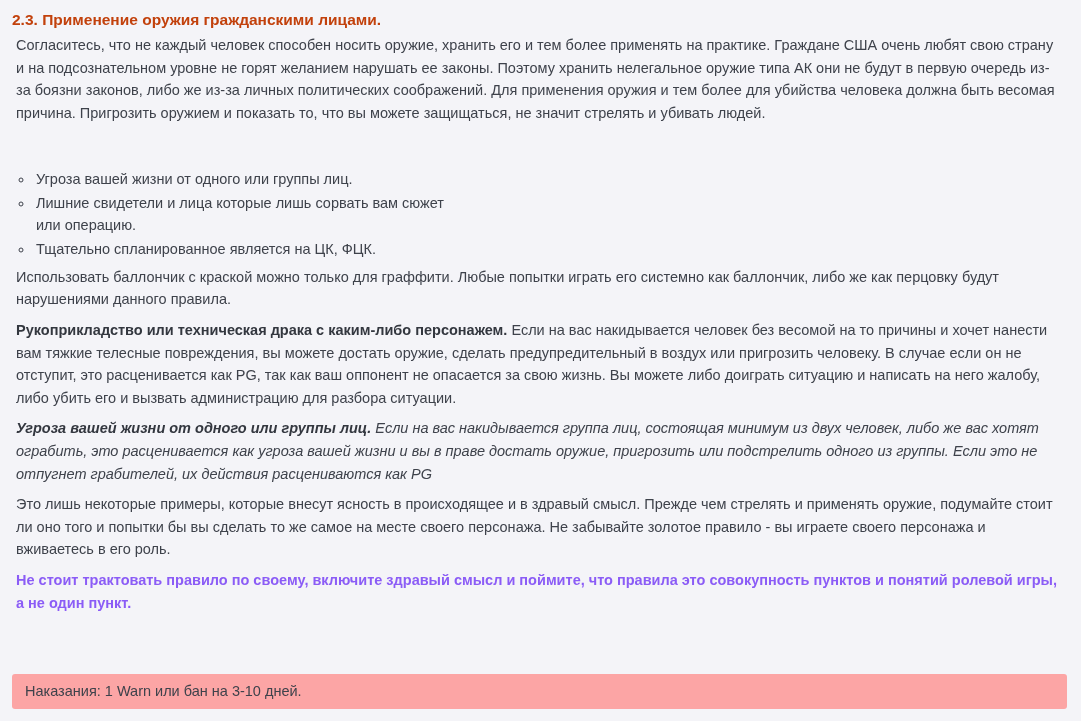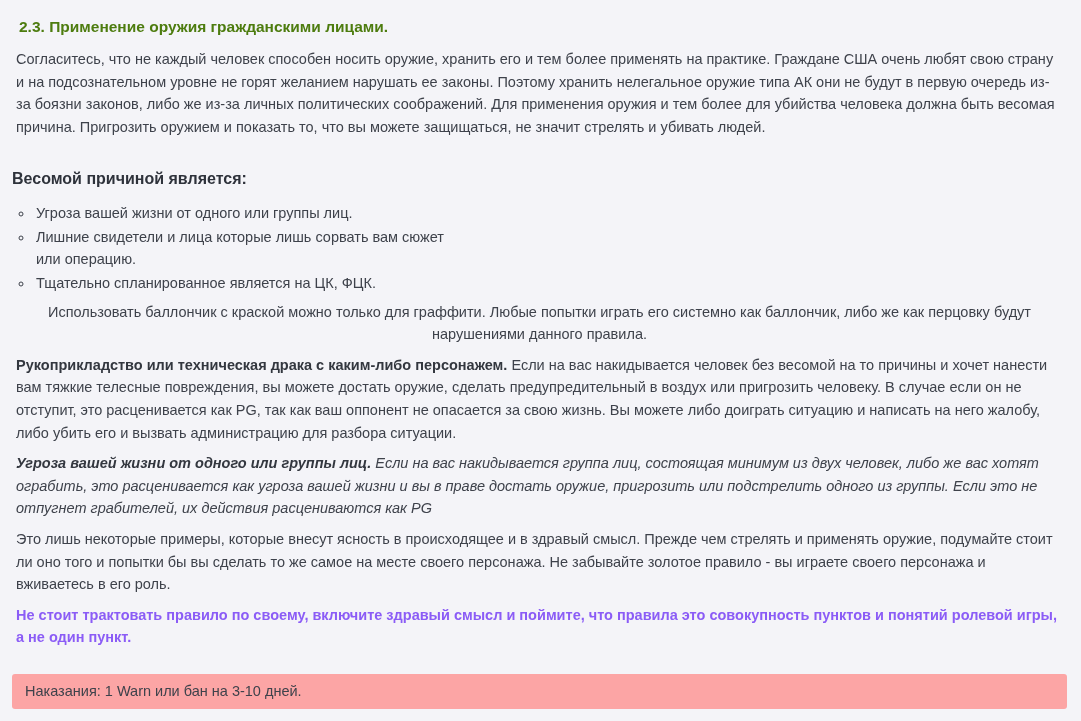--- a/index.html
+++ b/index.html
@@ -24,8 +24,8 @@
   .section-title {
     font-size: 15.5px;
     font-weight: bold;
-    color: #4d7c0f;
-    margin: 7px;
+    color: #c2410c;
+    margin: 0;
     line-height: 1.3;
   }
   p.body-text {

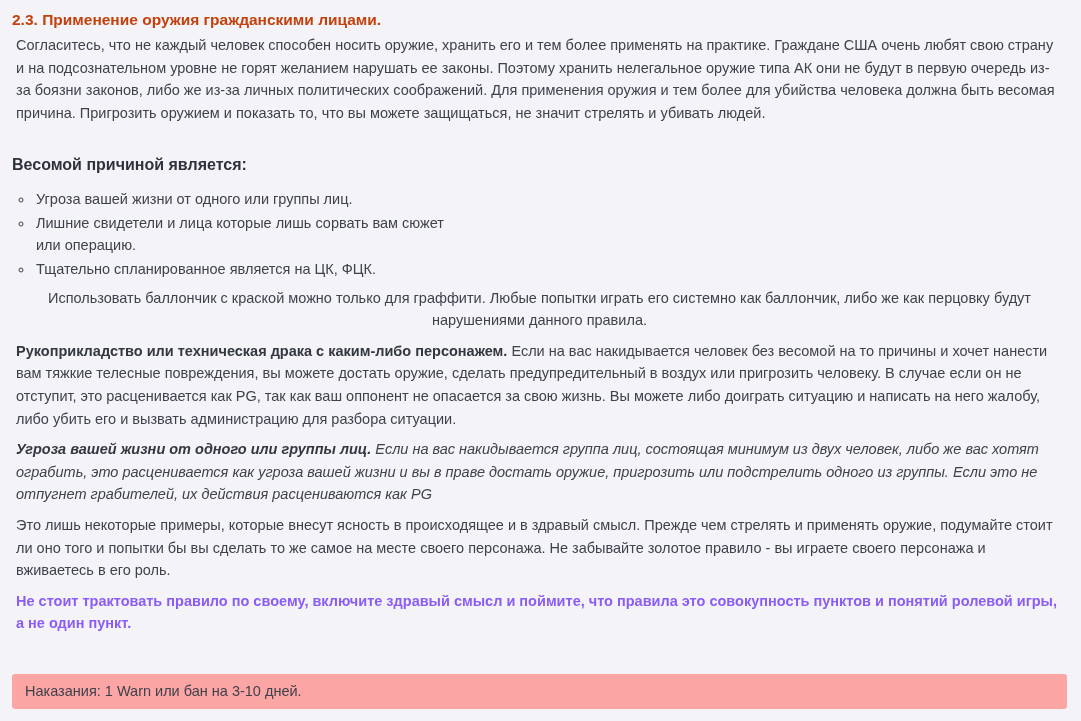--- a/index.html
+++ b/index.html
@@ -101,7 +101,6 @@
 
 
     <div class="col col-right">
-      <h2 class="col-heading">Весомой причиной является:</h2>
       <ul class="reason-list">
         <li>Угроза вашей жизни от одного или группы лиц.</li>
         <li>Лишние свидетели и лица которые лишь сорвать вам сюжет или операцию.</li>

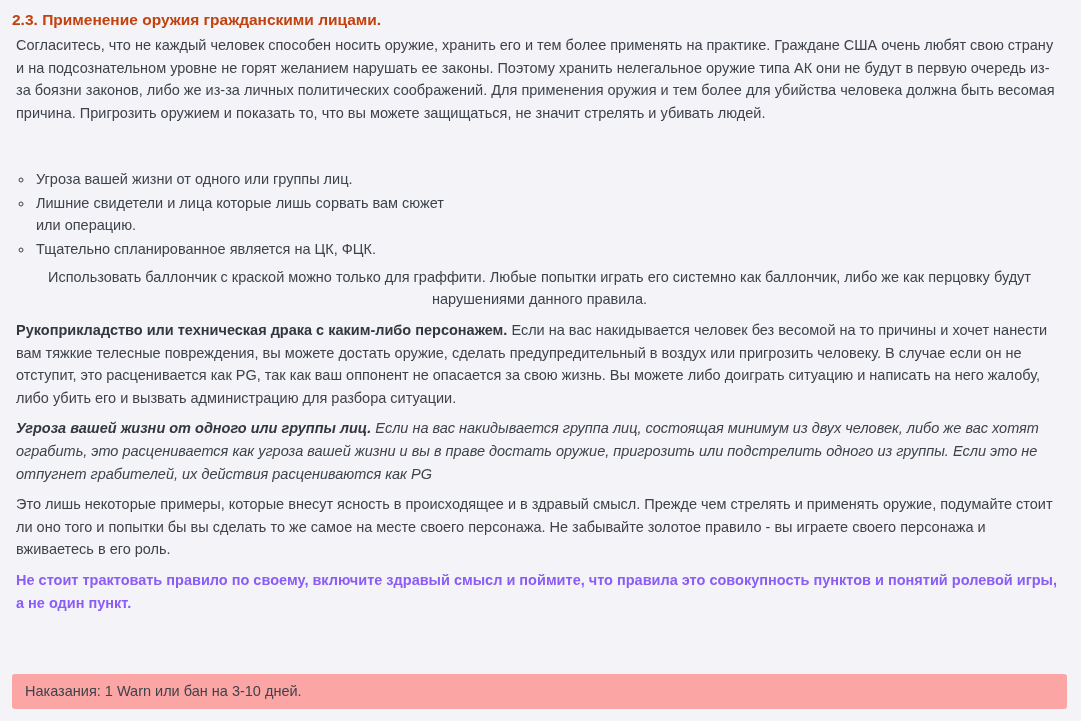--- a/index.html
+++ b/index.html
@@ -65,7 +65,7 @@
     margin-bottom: 2px;
     padding-left: 2px;
   }
-  .spray    { margin-top: 27px; text-align: center; }
+  .spray    { margin-top: 27px; }
   .fight    { margin-top: 25px; }
   .threat   { margin-top: 24px; font-style: italic; }
   .examples { margin-top: 24px; }

